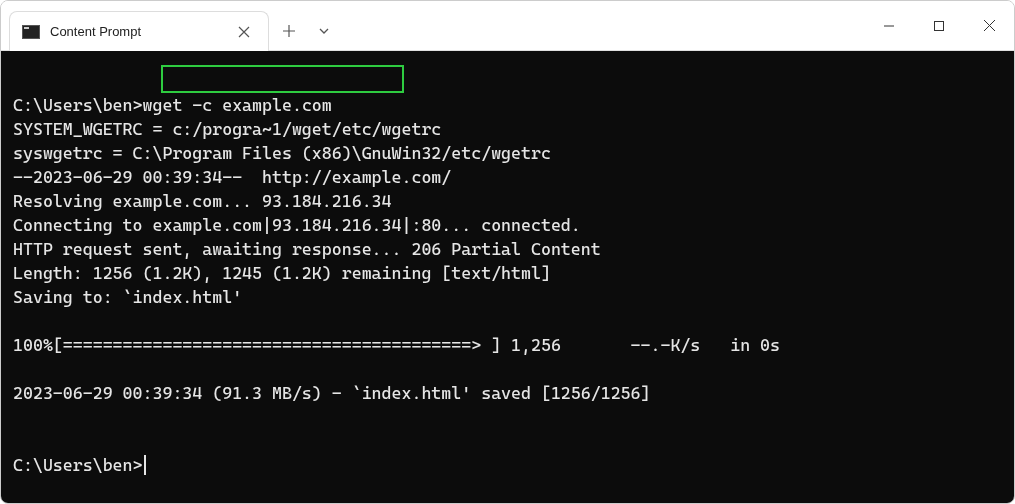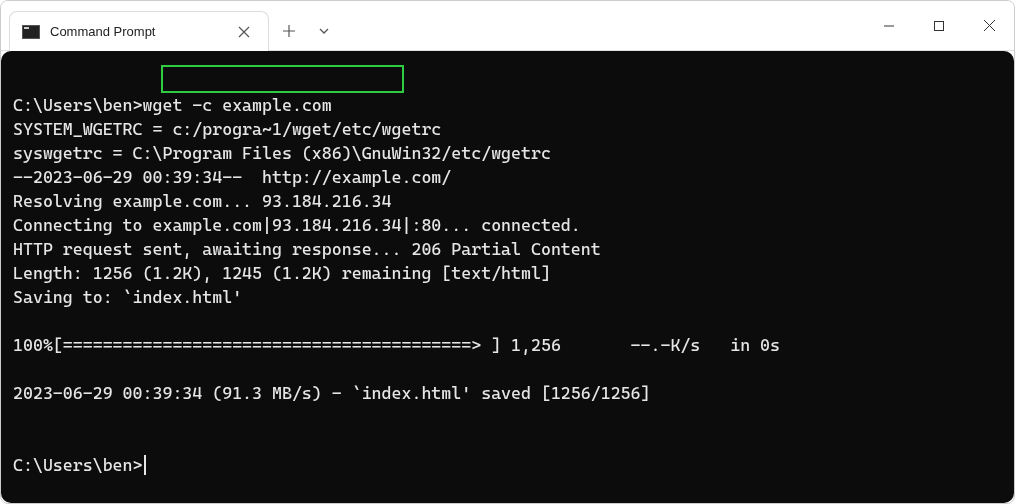--- a/index.html
+++ b/index.html
@@ -127,7 +127,7 @@
 <div class="titlebar">
   <div class="tab">
     <span class="tab-icon"></span>
-    <span class="tab-title">Command Prompt</span>
+    <span class="tab-title">Content Prompt</span>
     <span class="tab-close">
       <svg width="12" height="12" viewBox="0 0 12 12">
           <path d="M1 1 L11 11 M11 1 L1 11" stroke="#555" stroke-width="1.2" fill="none"></path>

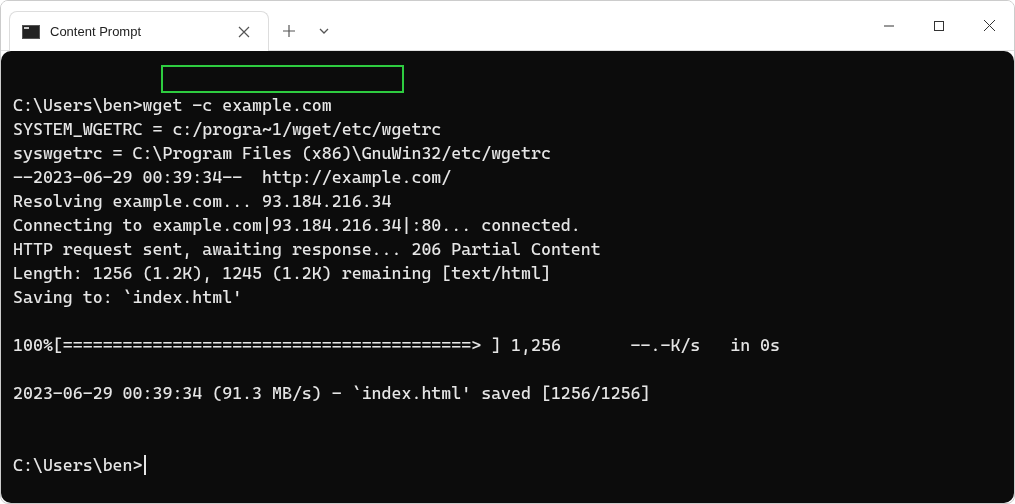--- a/index.html
+++ b/index.html
@@ -104,7 +104,6 @@
   white-space: pre;
   overflow: hidden;
   position: relative;
-  border-radius: 10px;
 }
 .highlight-box {
   border: 2px solid #2ecc40;

